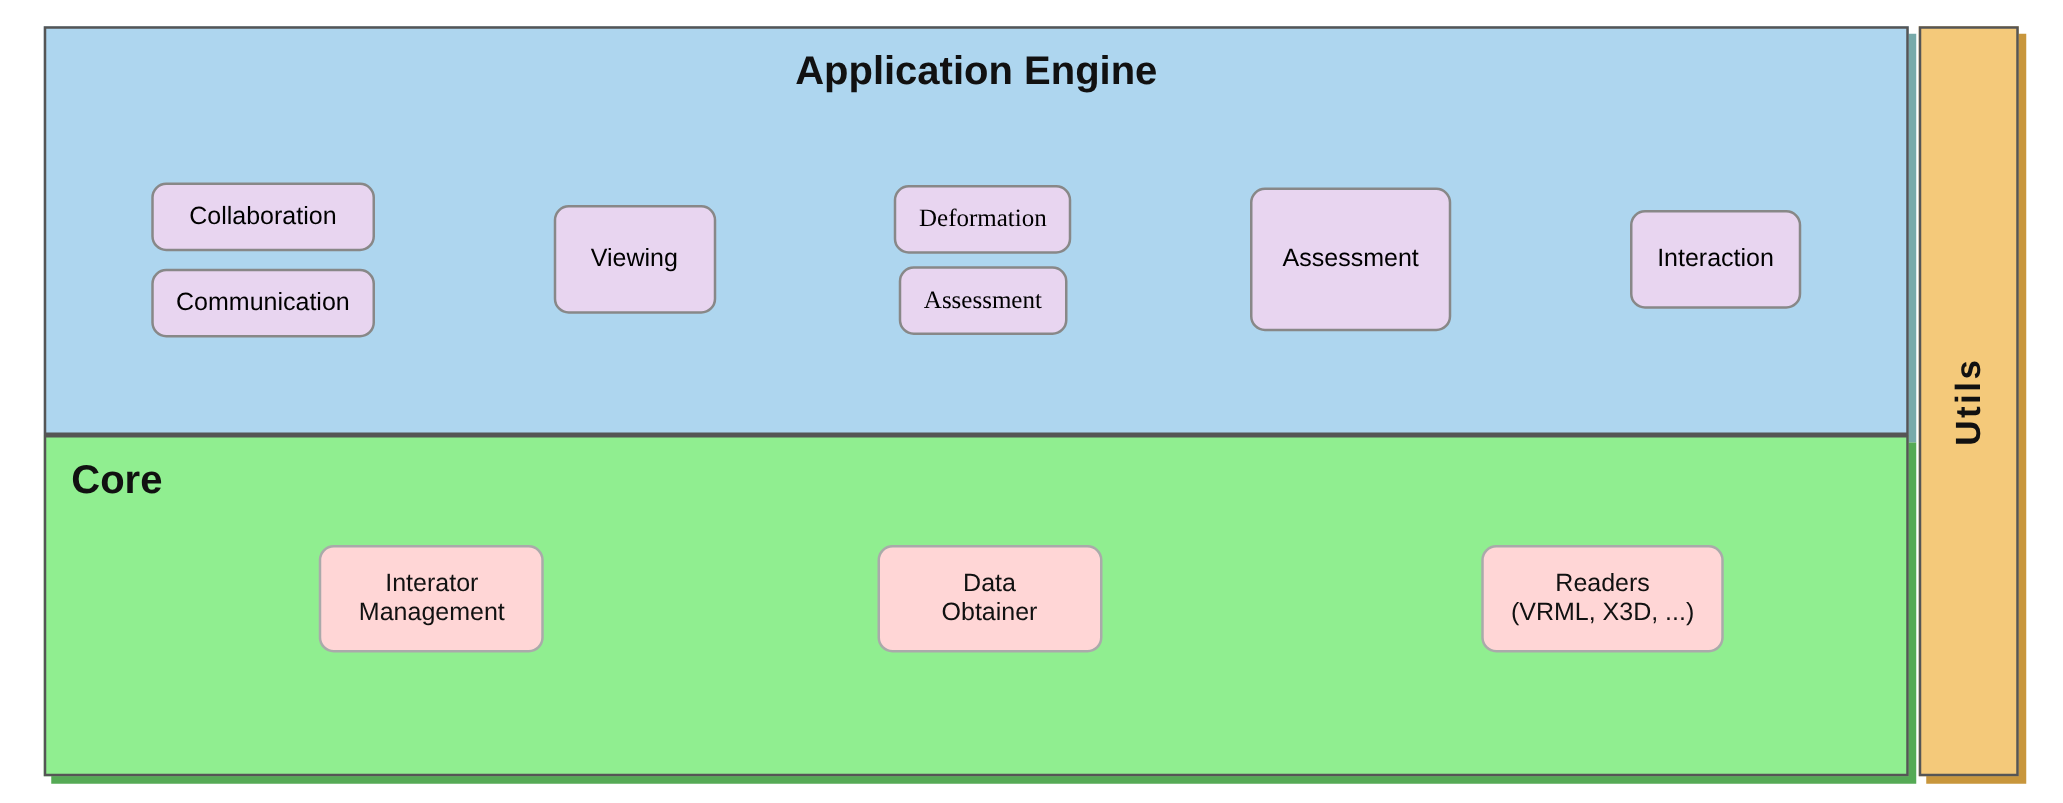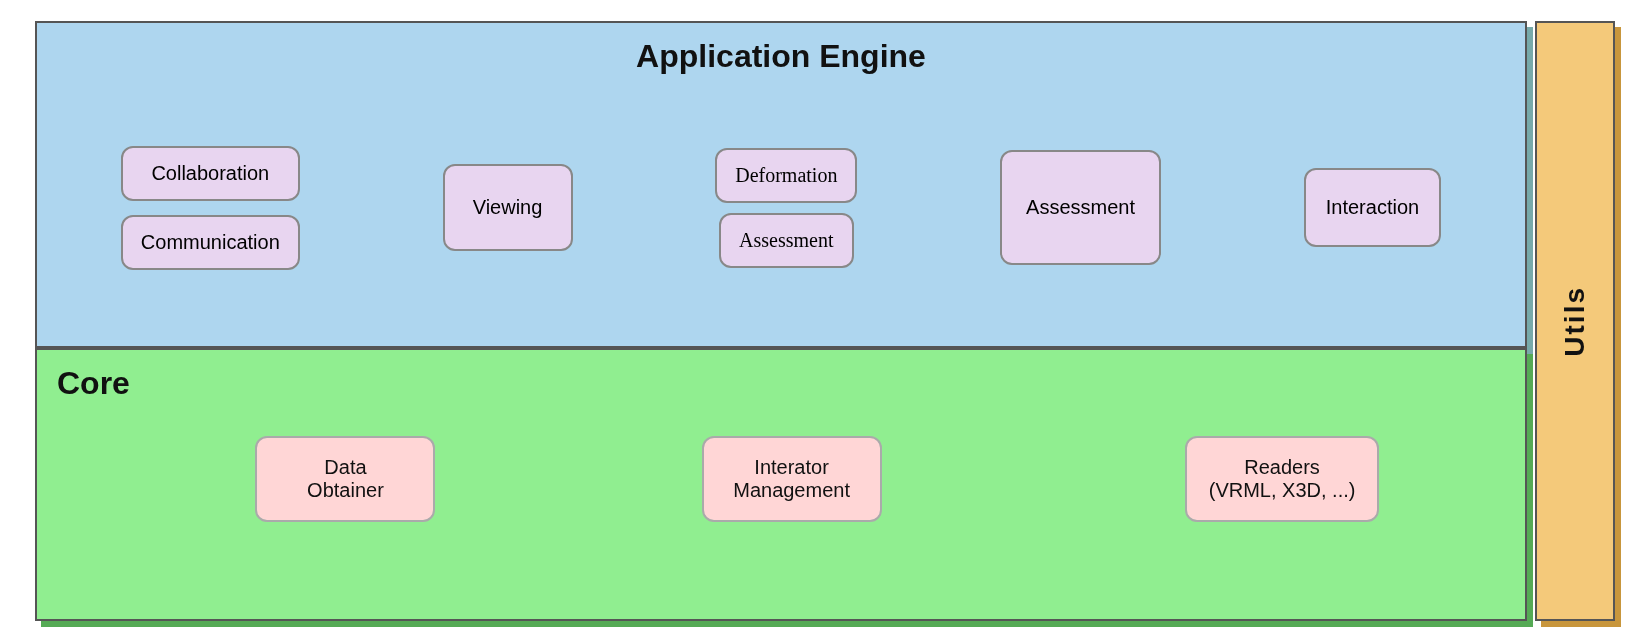--- a/index.html
+++ b/index.html
@@ -194,10 +194,10 @@
       <div class="core-title">Core</div>
       <div class="core-content">
 
+        <div class="module-box-pink" style="white-space: pre-line;">Interator
+Management</div>
         <div class="module-box-pink" style="white-space: pre-line;">Data
 Obtainer</div>
-        <div class="module-box-pink" style="white-space: pre-line;">Interator
-Management</div>
         <div class="module-box-pink" style="white-space: pre-line; margin-left: 37px;">Readers
 (VRML, X3D, ...)</div>
 

